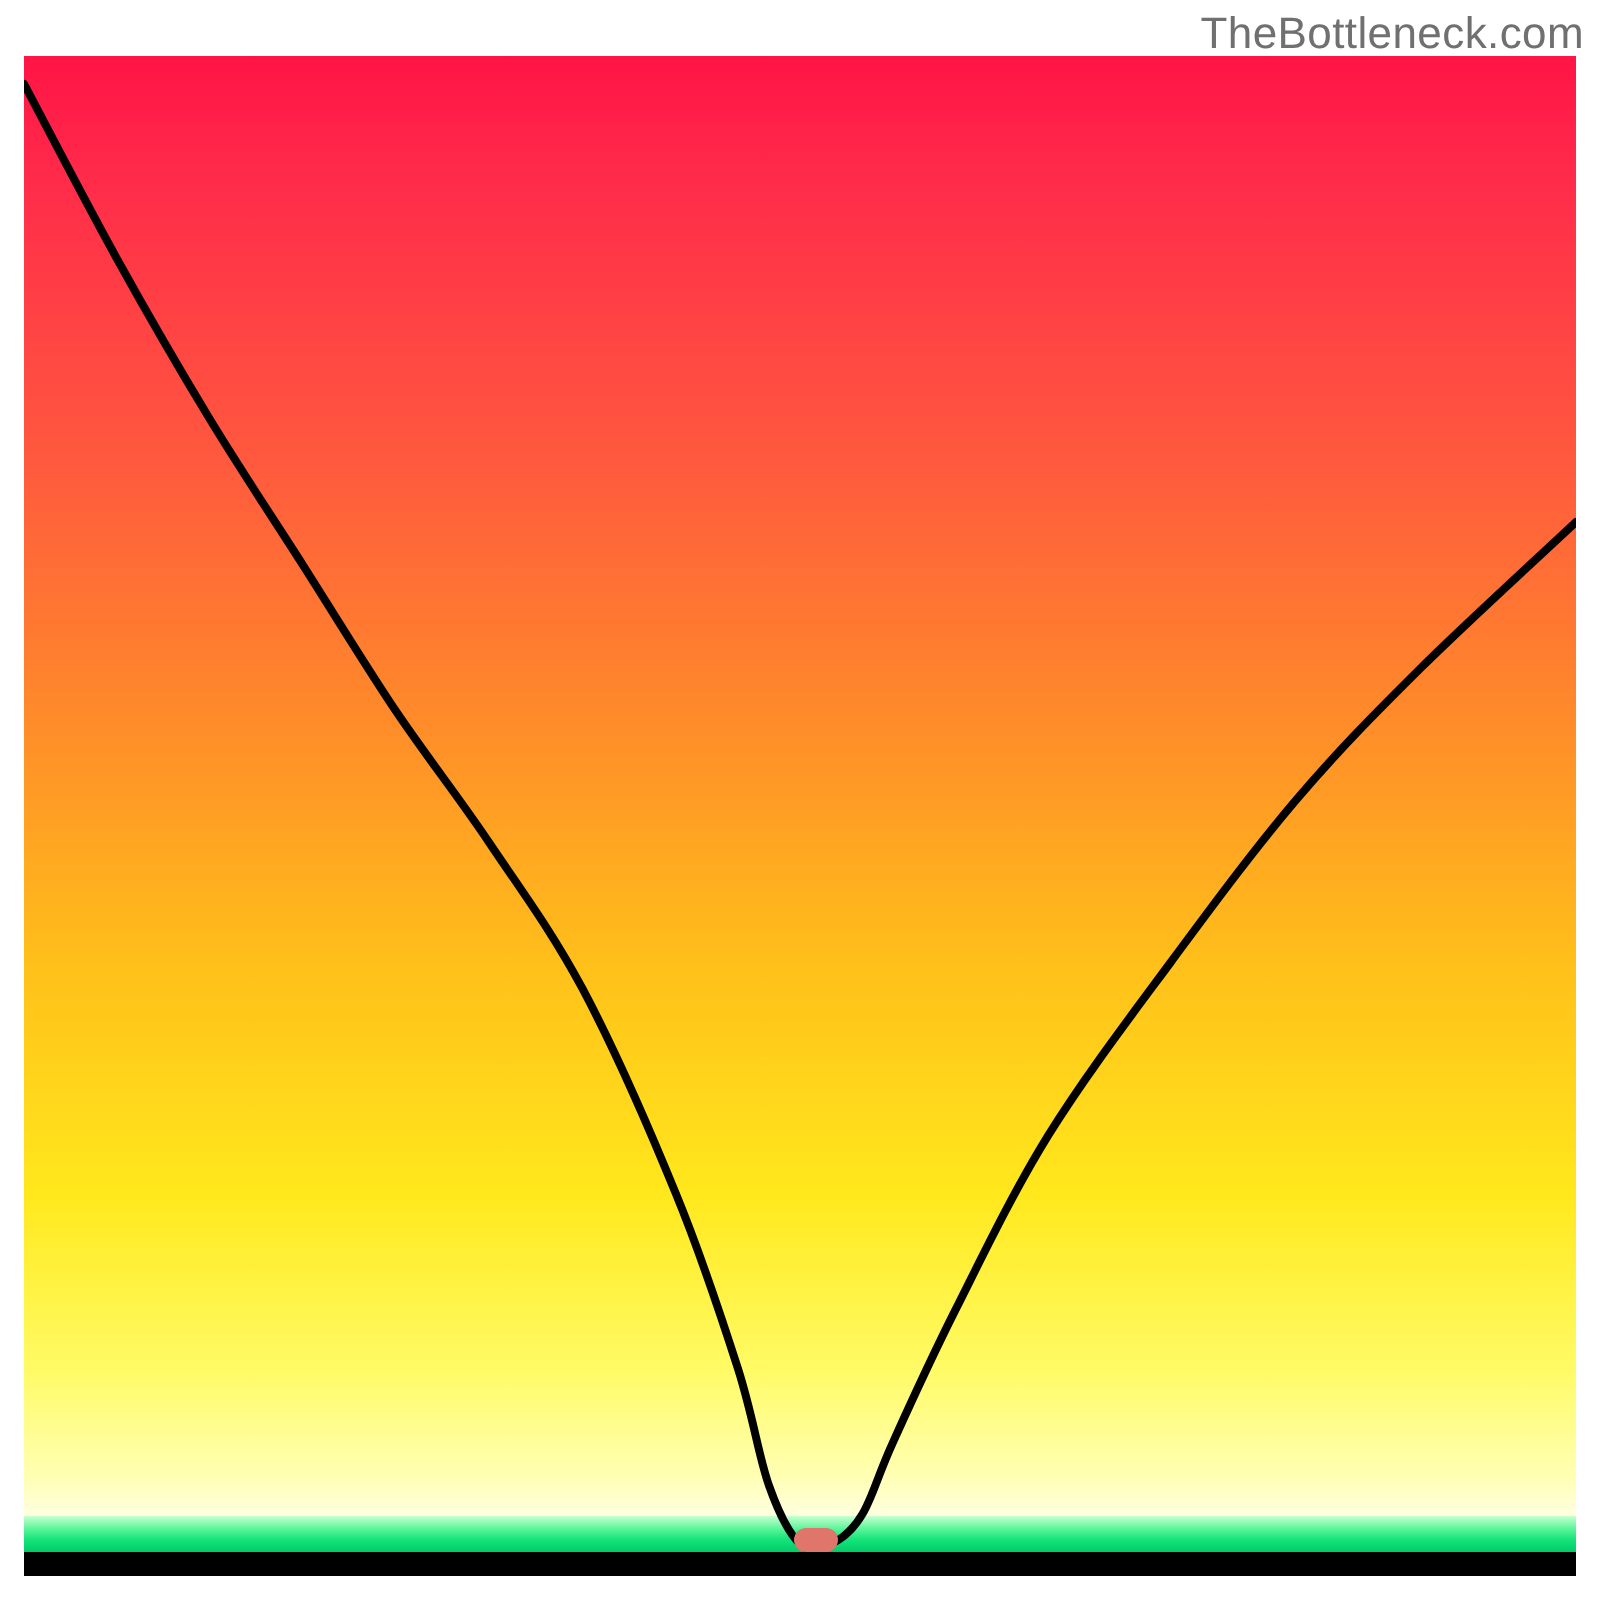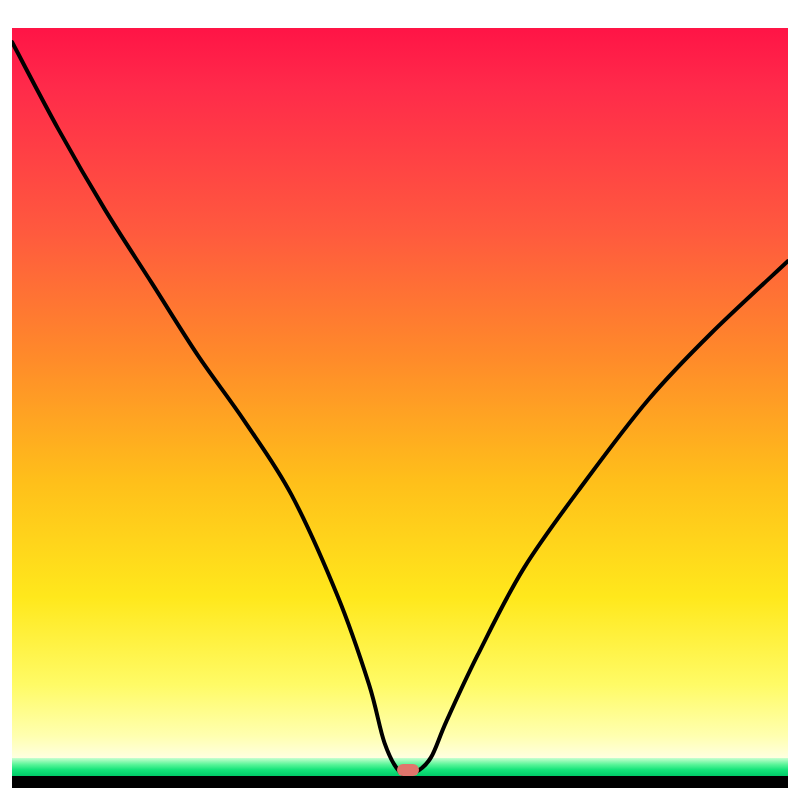--- a/index.html
+++ b/index.html
@@ -97,6 +97,7 @@
 <body>
 
 <div class="container">
+  <div class="watermark">TheBottleneck.com</div>
 
   <div class="plot-frame">
     <div class="gradient-area"></div>

